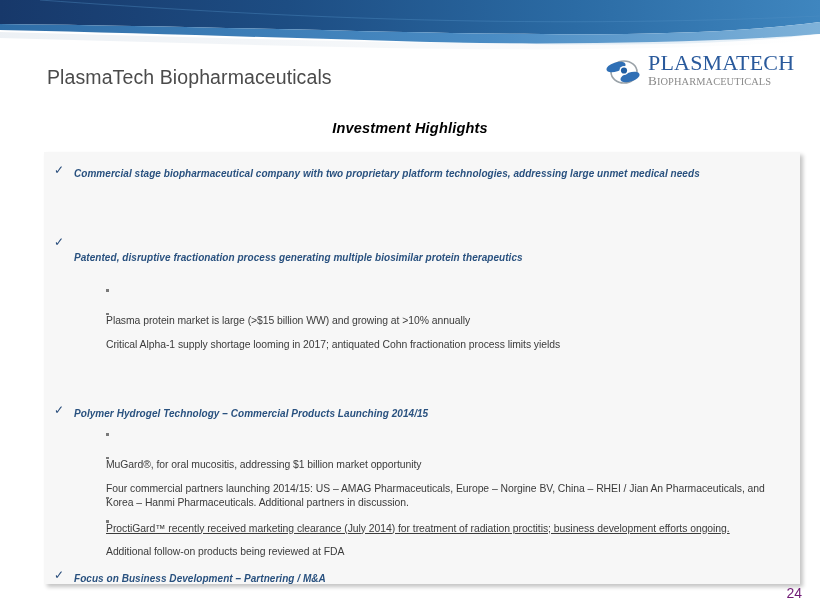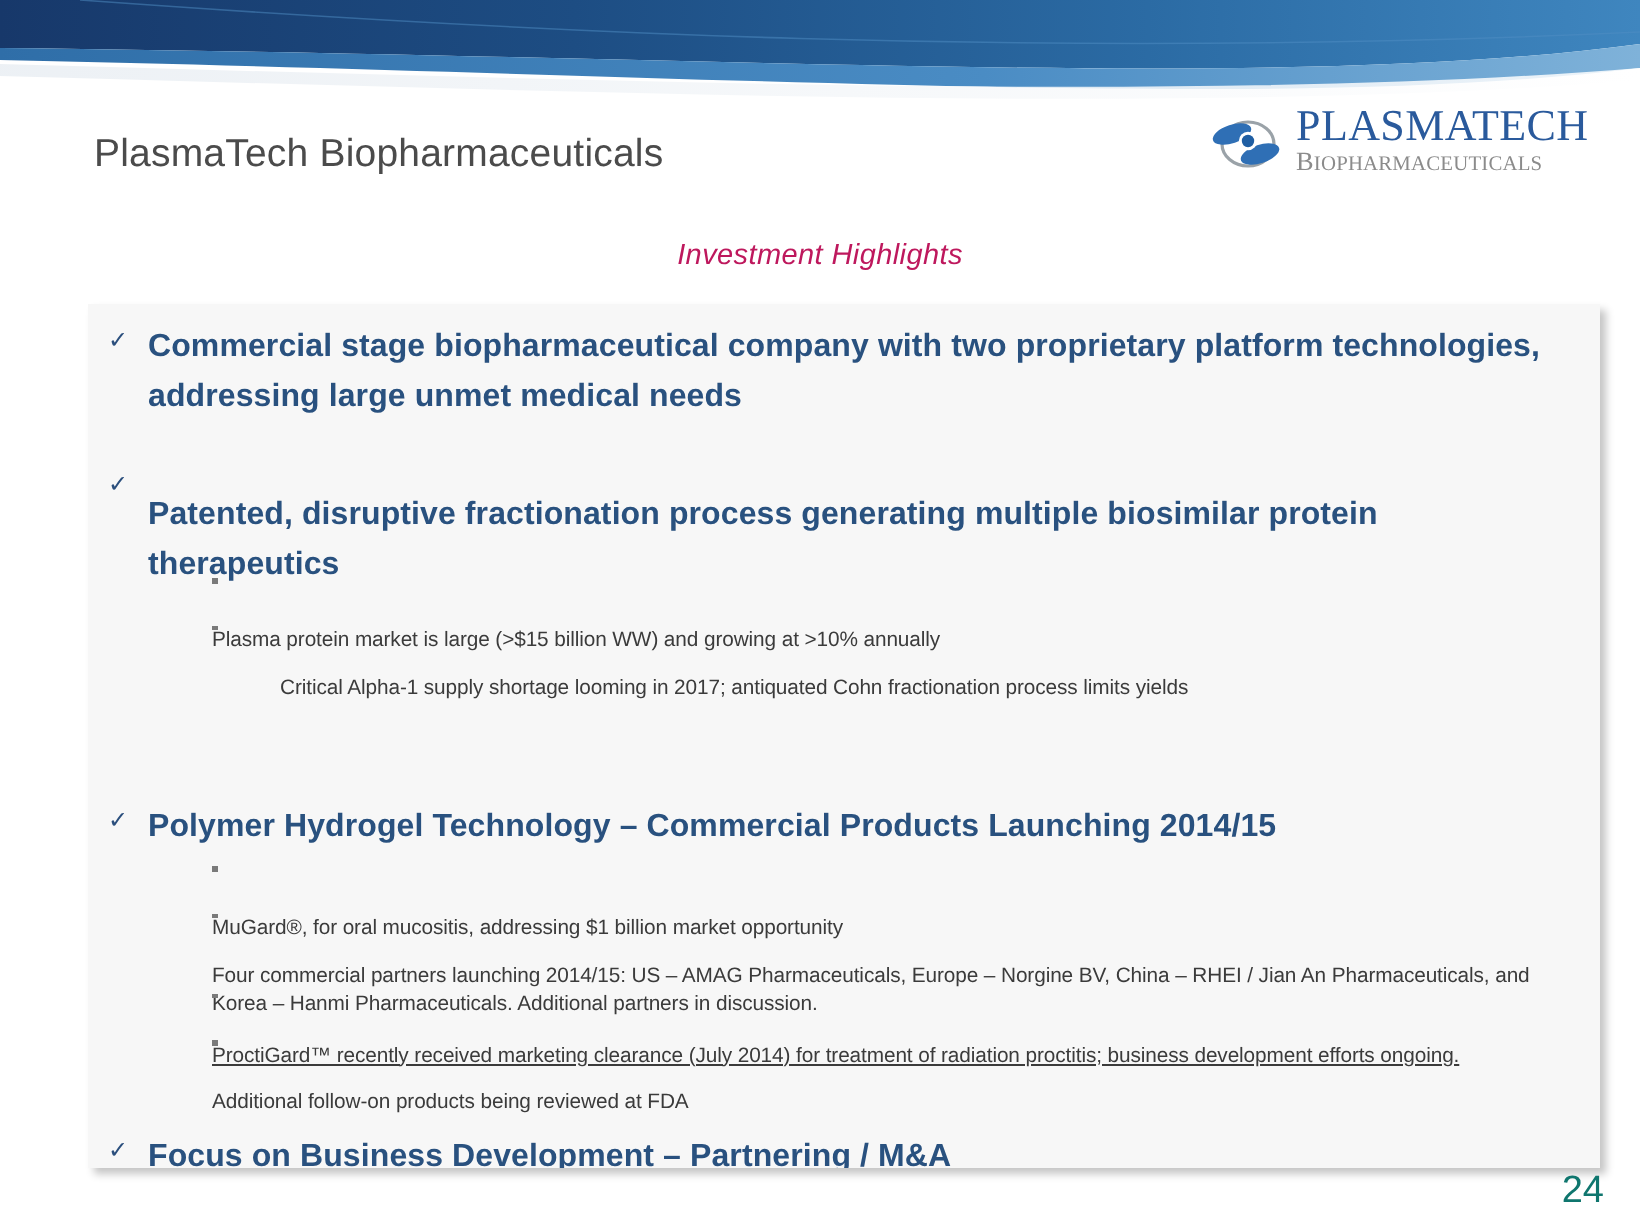--- a/index.html
+++ b/index.html
@@ -80,9 +80,9 @@
     width: 820px;
     text-align: center;
     font-size: 14.5px;
-    font-weight: normal;
+    font-weight: bold;
     font-style: italic;
-    color: #be185d;
+    color: #000000;
     letter-spacing: 0.2px;
   }
 

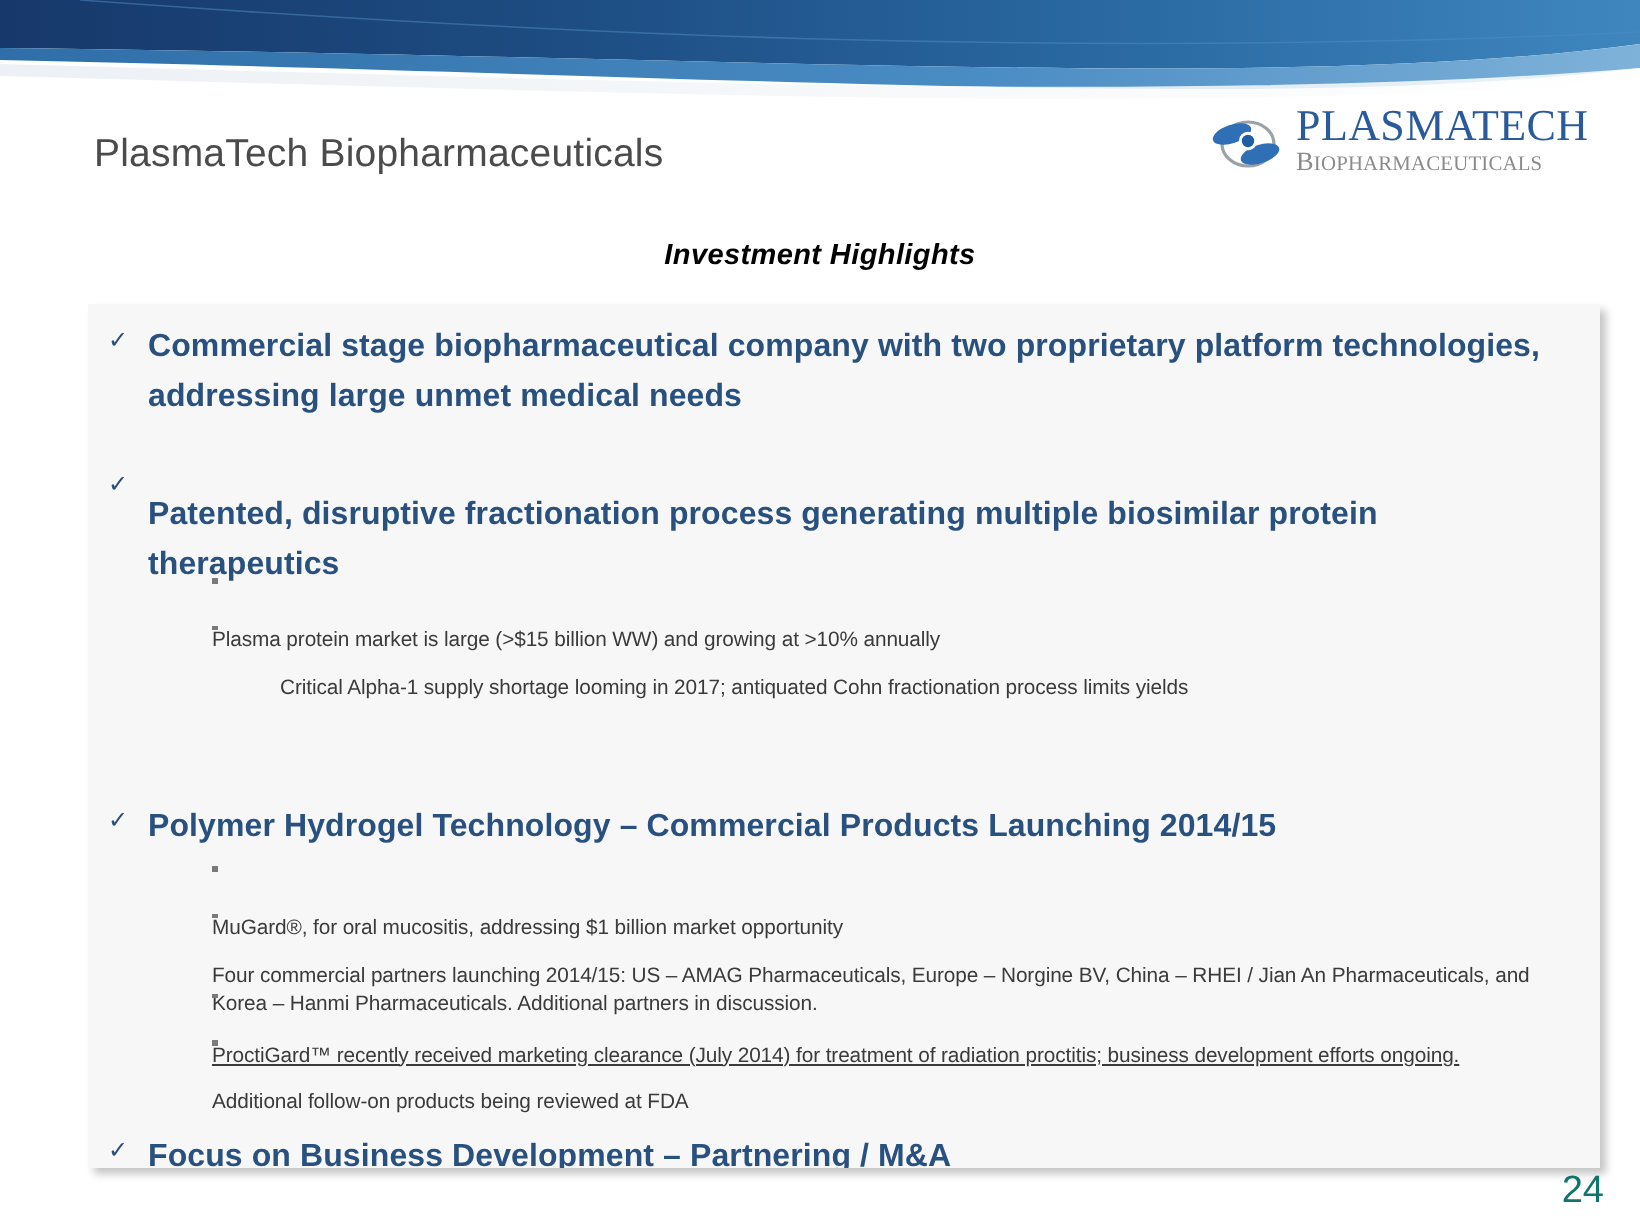--- a/index.html
+++ b/index.html
@@ -118,8 +118,9 @@
     text-align: left;
   }
   .main-text {
-    font-size: 16px;
+    font-size: 10px;
     font-weight: bold;
+    font-style: italic;
     color: #29517f;
     line-height: 25px;
     letter-spacing: 0.05px;

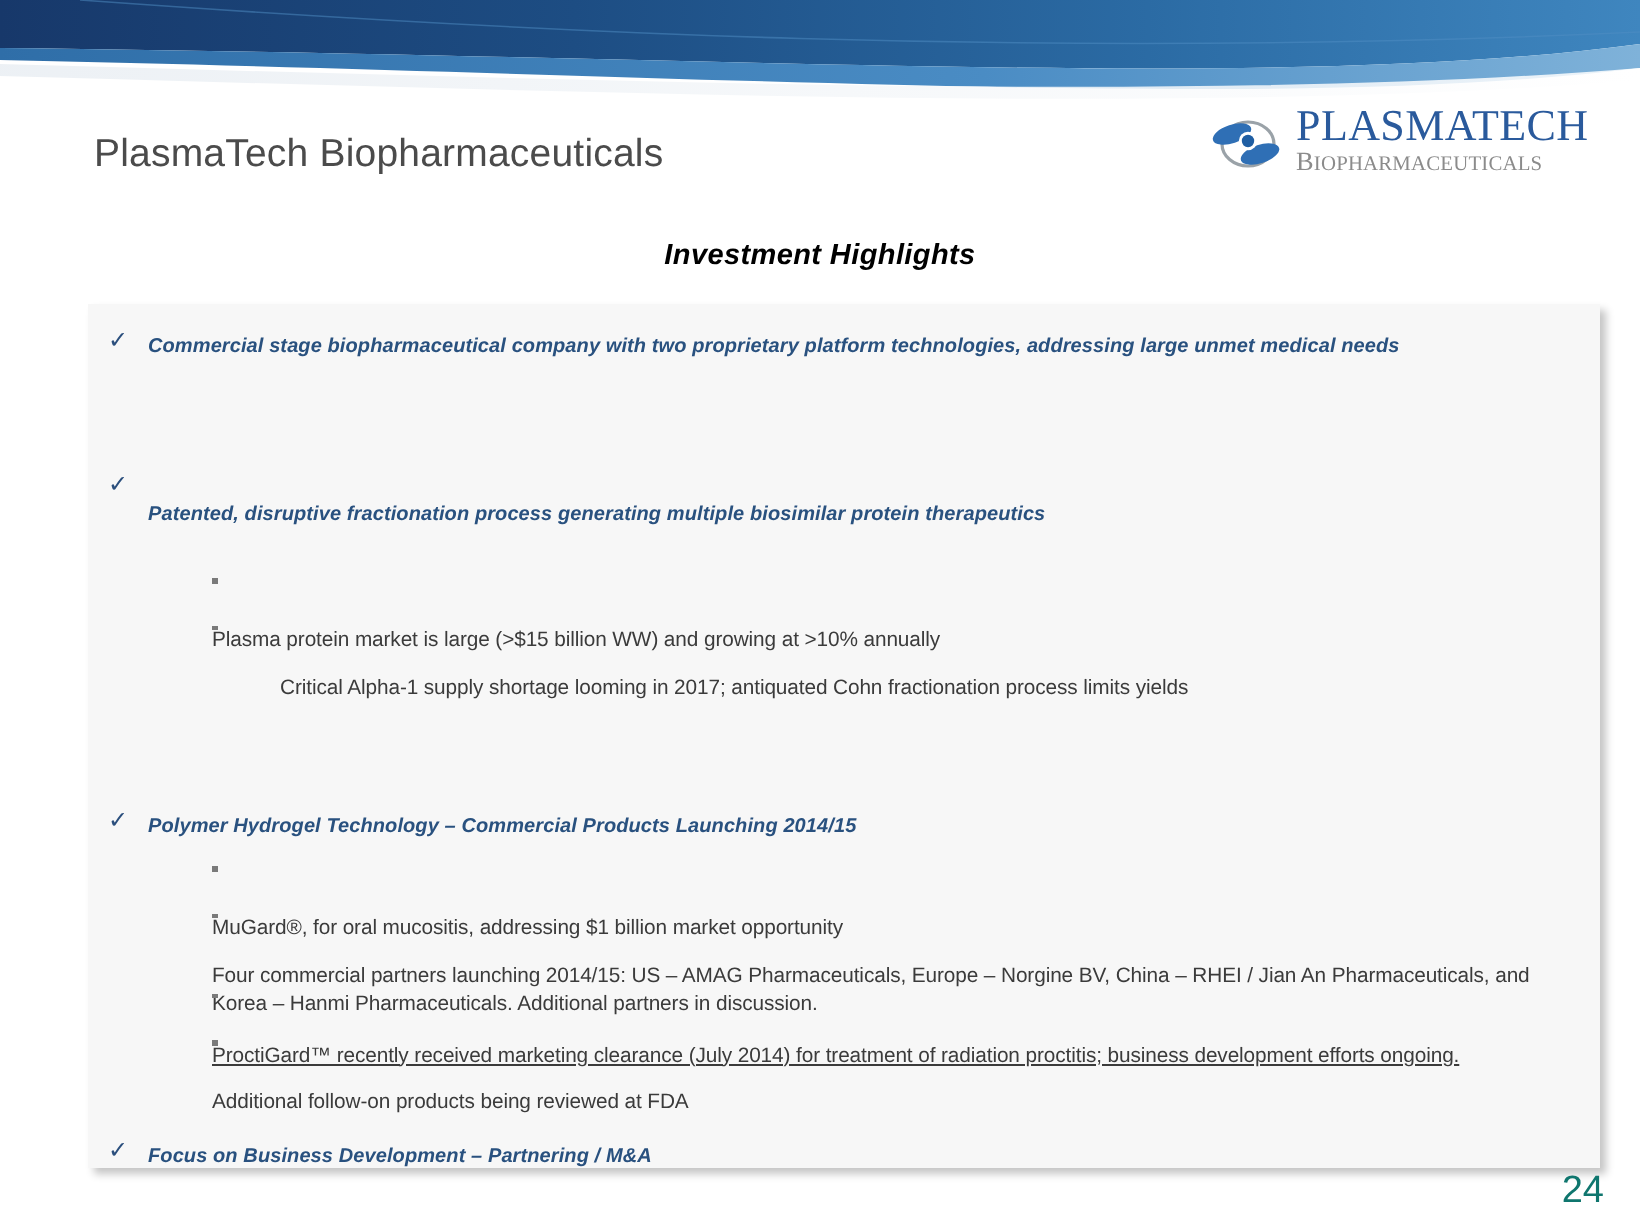--- a/index.html
+++ b/index.html
@@ -232,7 +232,7 @@
         <span class="dot">
           <i></i>
         </span>
-        <span class="sub-text" style="width: 660px; margin-left: 34px;">Critical Alpha-1 supply shortage looming in 2017;   antiquated Cohn fractionation process limits yields</span>
+        <span class="sub-text" style="width: 660px;">Critical Alpha-1 supply shortage looming in 2017;   antiquated Cohn fractionation process limits yields</span>
       </div>
       <div class="main-item" style="left: 10px; top: 249px; width: 650px;">
         <span class="check">✓</span>

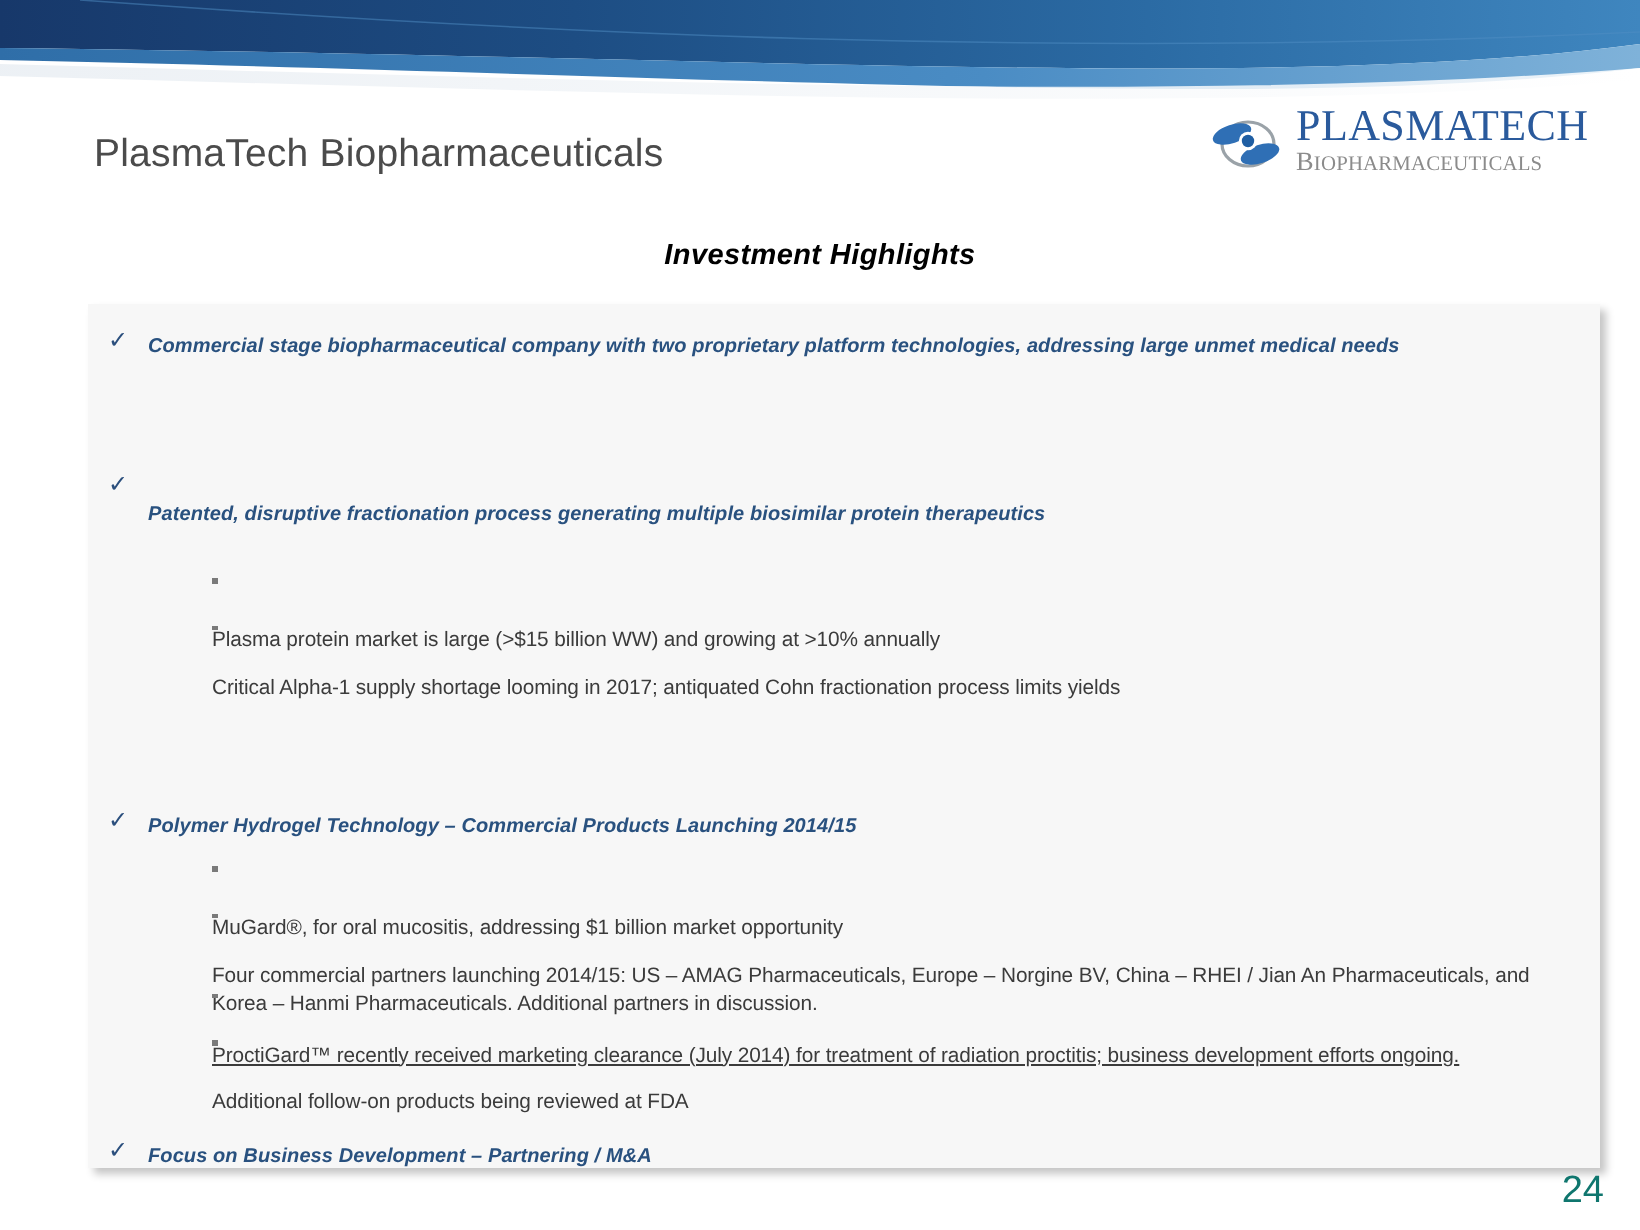--- a/index.html
+++ b/index.html
@@ -156,8 +156,8 @@
     position: absolute;
     right: 18px;
     top: 585px;
-    font-size: 19px;
-    color: #0f766e;
+    font-size: 14px;
+    color: #701a75;
   }
 </style>
 </head>

